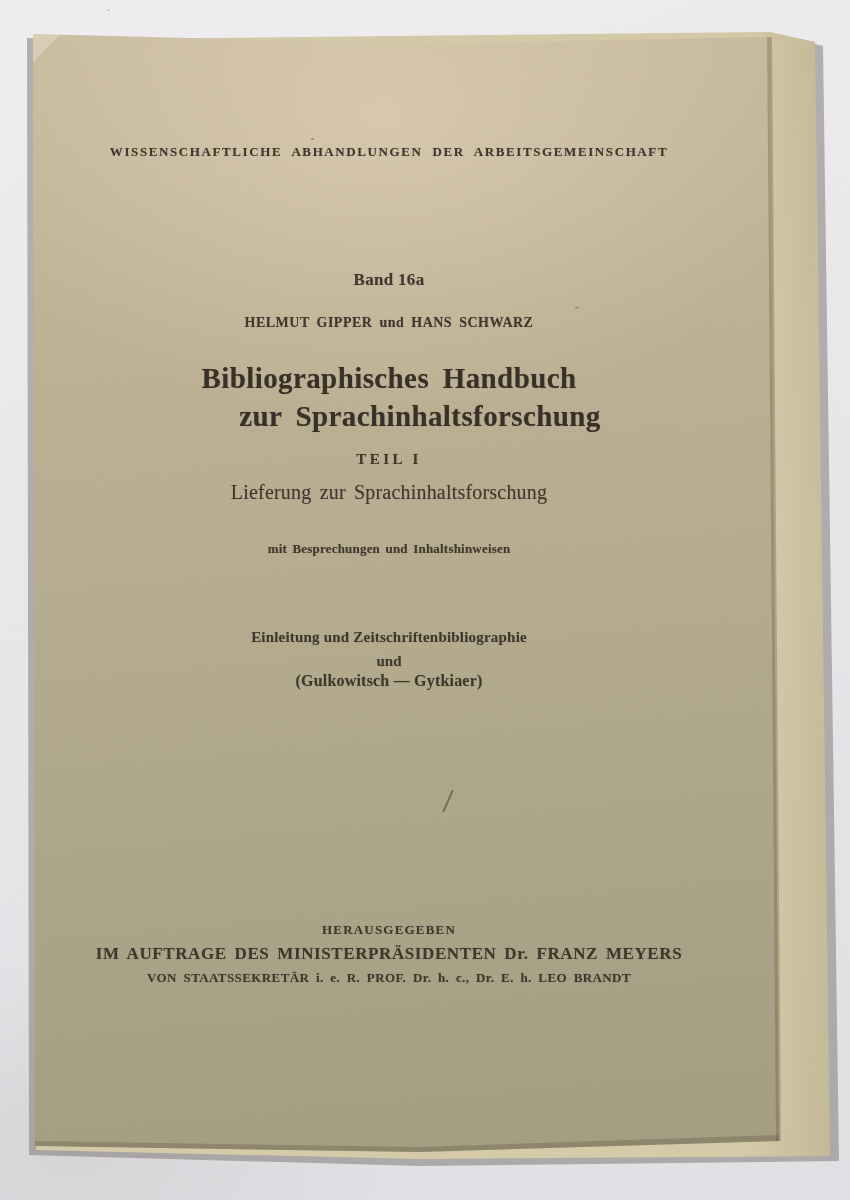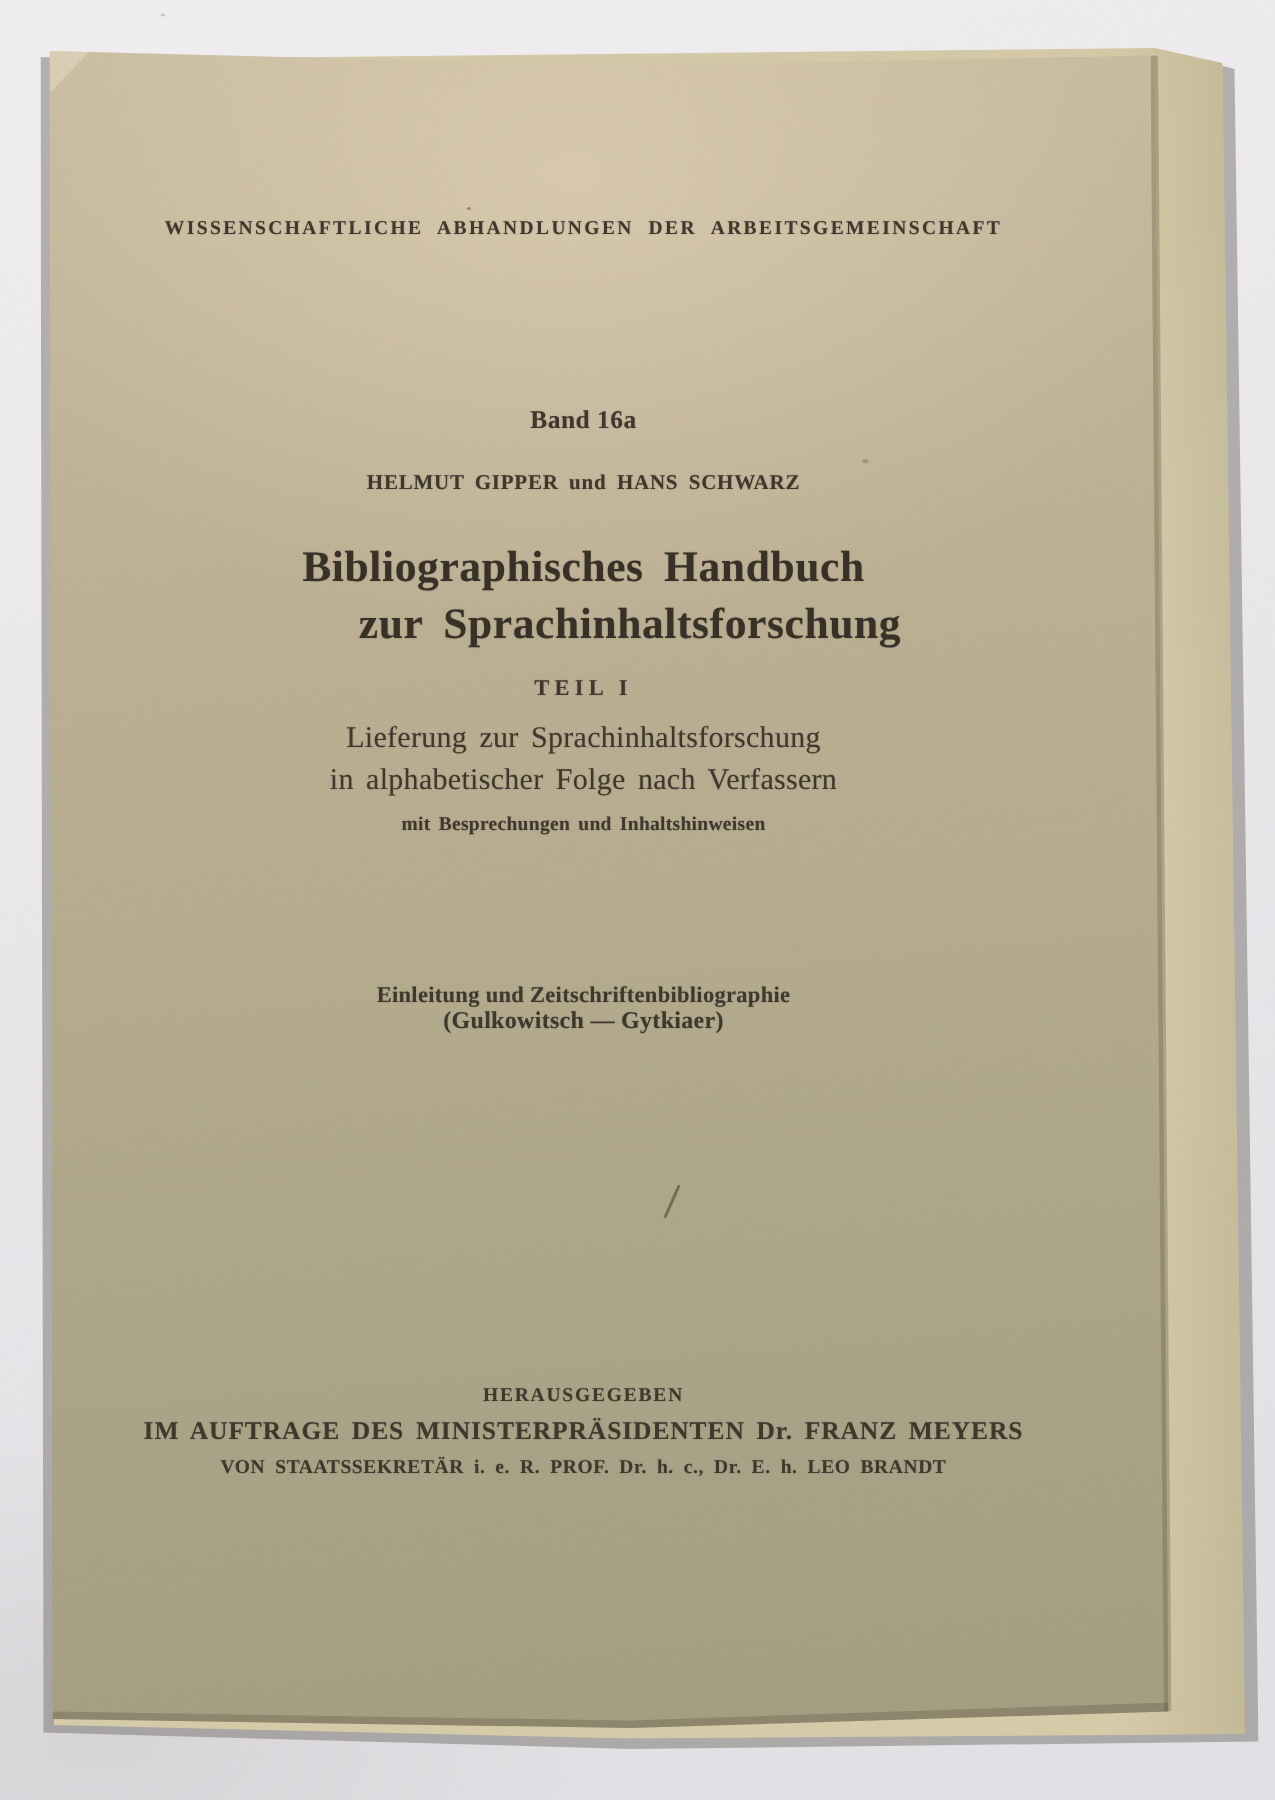--- a/index.html
+++ b/index.html
@@ -125,7 +125,6 @@
     <div class="line teil">TEIL I</div>
 
     <div class="line sub1">Lieferung zur Sprachinhaltsforschung</div>
-    <div class="line sub2">in alphabetischer Folge nach Verfassern</div>
     <div class="line sub3">mit Besprechungen und Inhaltshinweisen</div>
 
     <div class="line iss1">Einleitung und Zeitschriftenbibliographie</div>

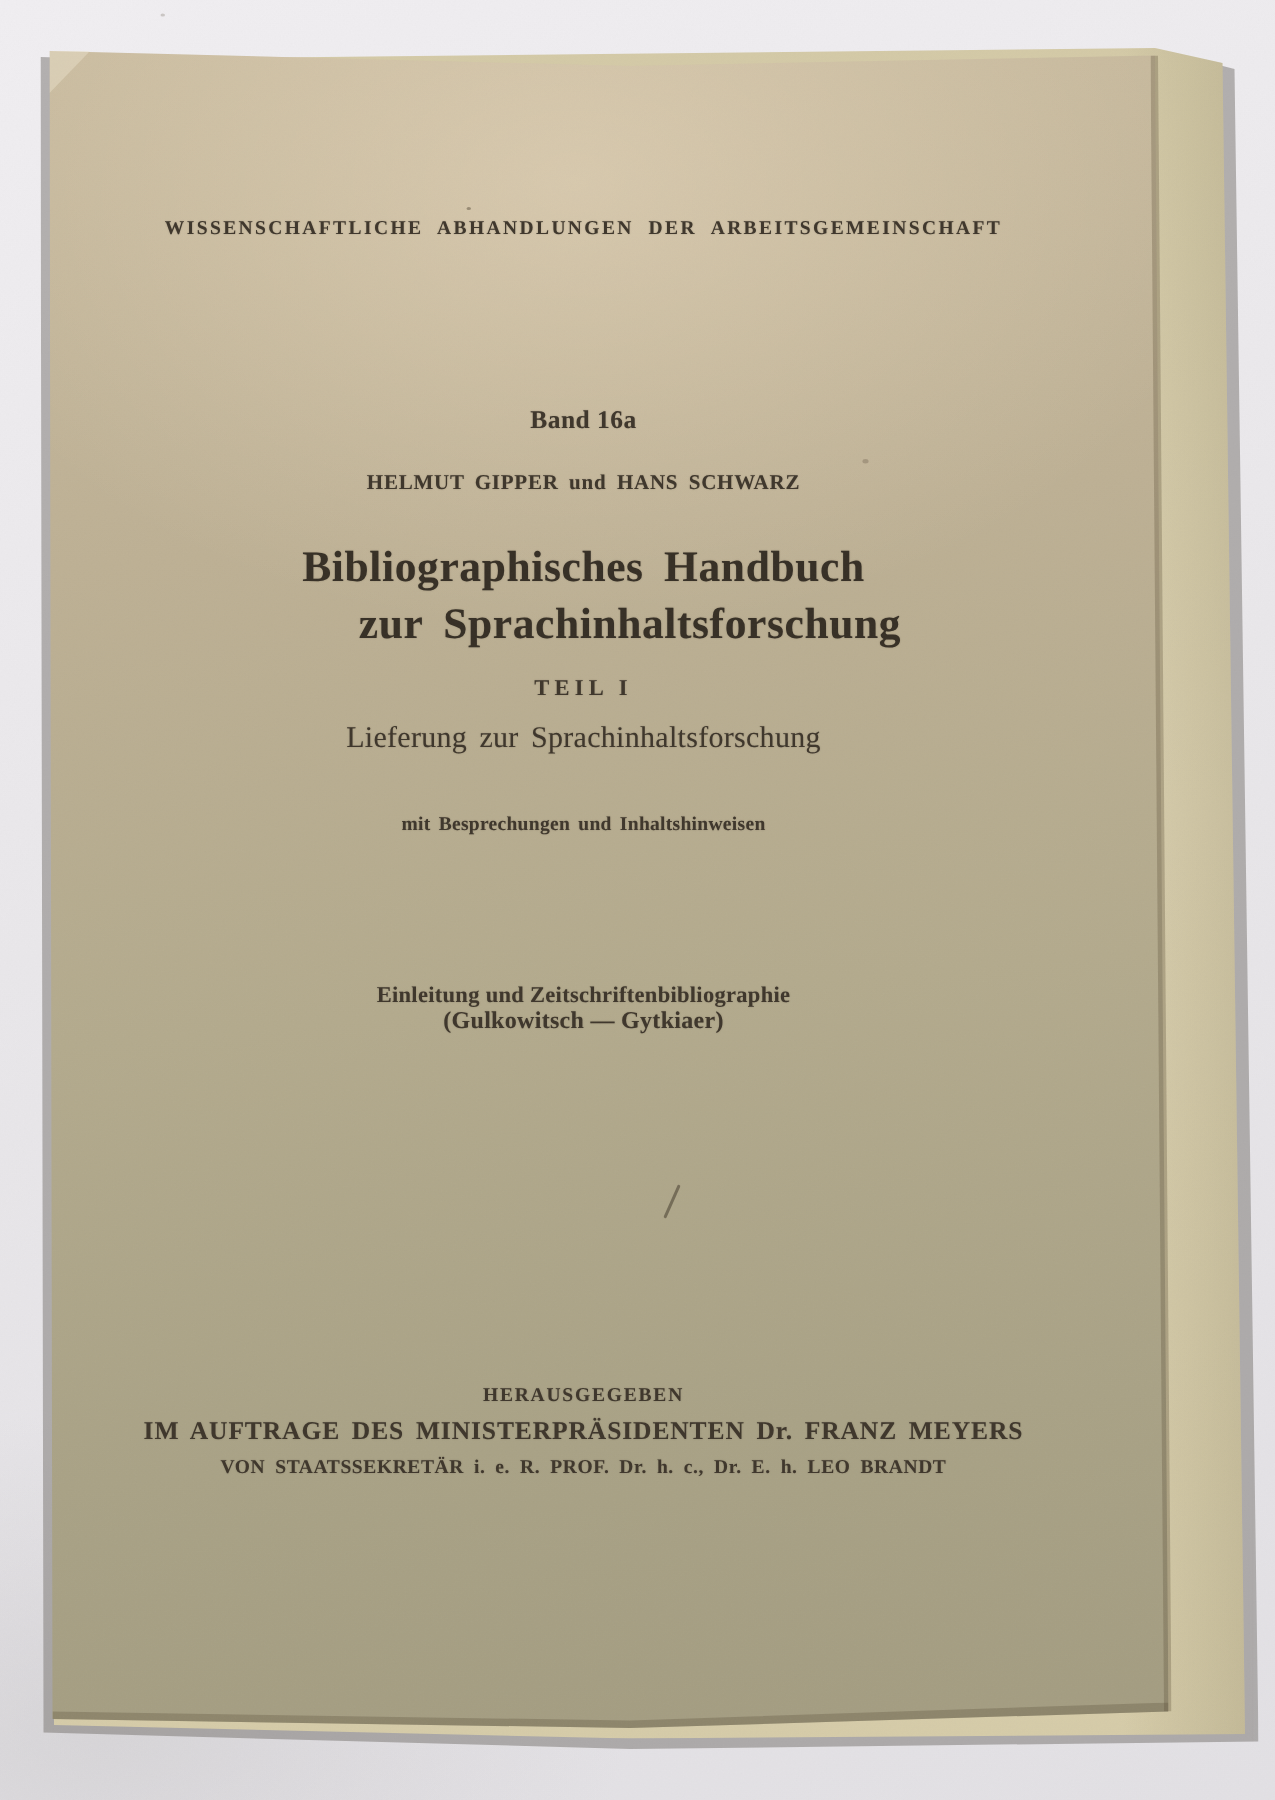--- a/index.html
+++ b/index.html
@@ -81,7 +81,7 @@
   .sub2    { top: 510px; font-size: 20px; font-weight: 400; letter-spacing: 0.2px; word-spacing: 3px; }
   .sub3    { top: 542px; font-size: 13px; font-weight: 700; letter-spacing: 0.2px; word-spacing: 2px; }
   .lief    { top: 604px; font-size: 16px; font-weight: 700; }
-  .iss1    { top: 630px; font-size: 15px; font-weight: 700; letter-spacing: 0.2px; margin-top: 27px; }
+  .iss1    { top: 630px; font-size: 15px; font-weight: 700; letter-spacing: 0.2px; }
   .iss2    { top: 654px; font-size: 15px; font-weight: 700; }
   .iss3    { top: 673px; font-size: 16px; font-weight: 700; letter-spacing: 0.2px; }
   .pub1    { top: 923px; font-size: 13px; font-weight: 700; letter-spacing: 1.2px; }

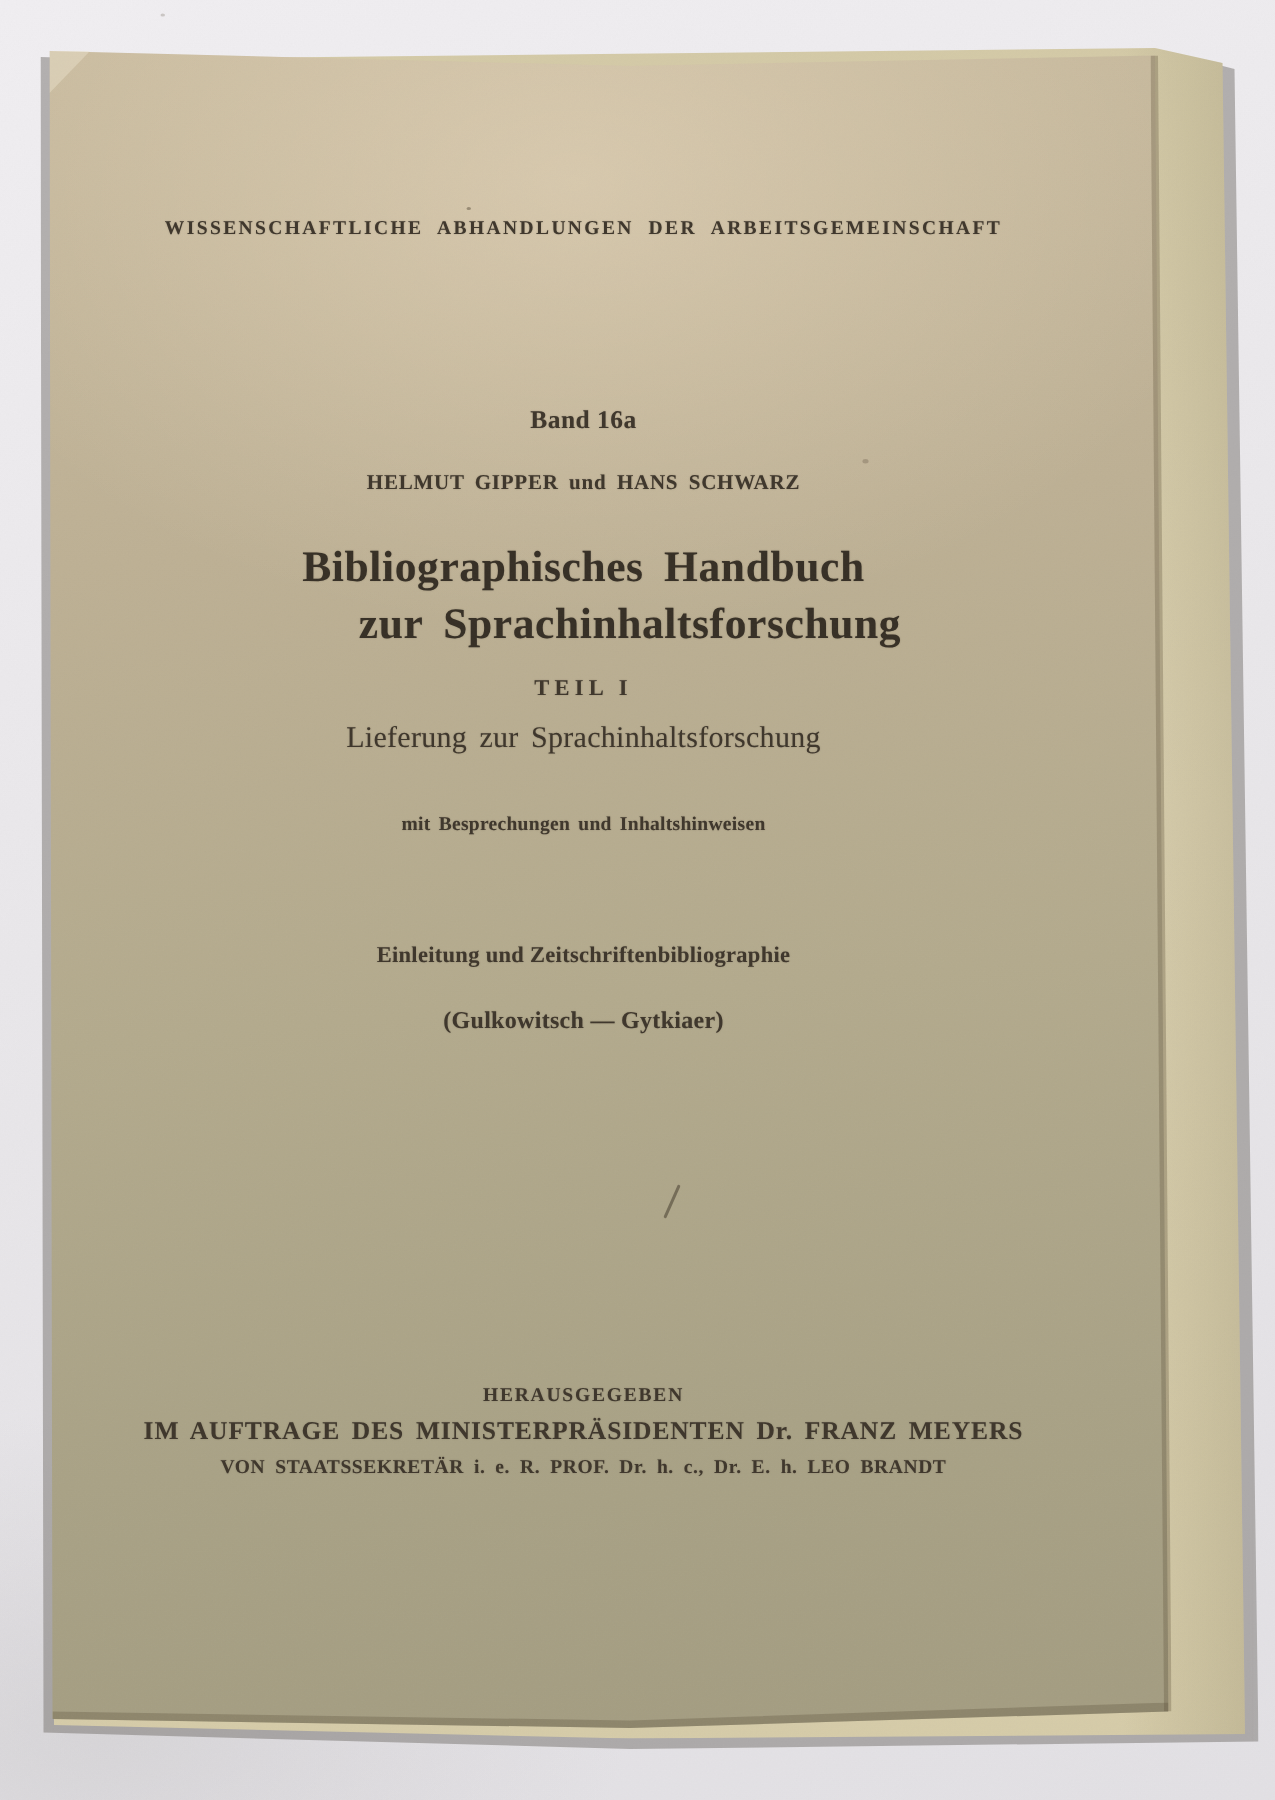--- a/index.html
+++ b/index.html
@@ -128,6 +128,7 @@
     <div class="line sub3">mit Besprechungen und Inhaltshinweisen</div>
 
     <div class="line iss1">Einleitung und Zeitschriftenbibliographie</div>
+    <div class="line iss2">und</div>
     <div class="line iss3">(Gulkowitsch — Gytkiaer)</div>
 
     <div class="line pub1">HERAUSGEGEBEN</div>

